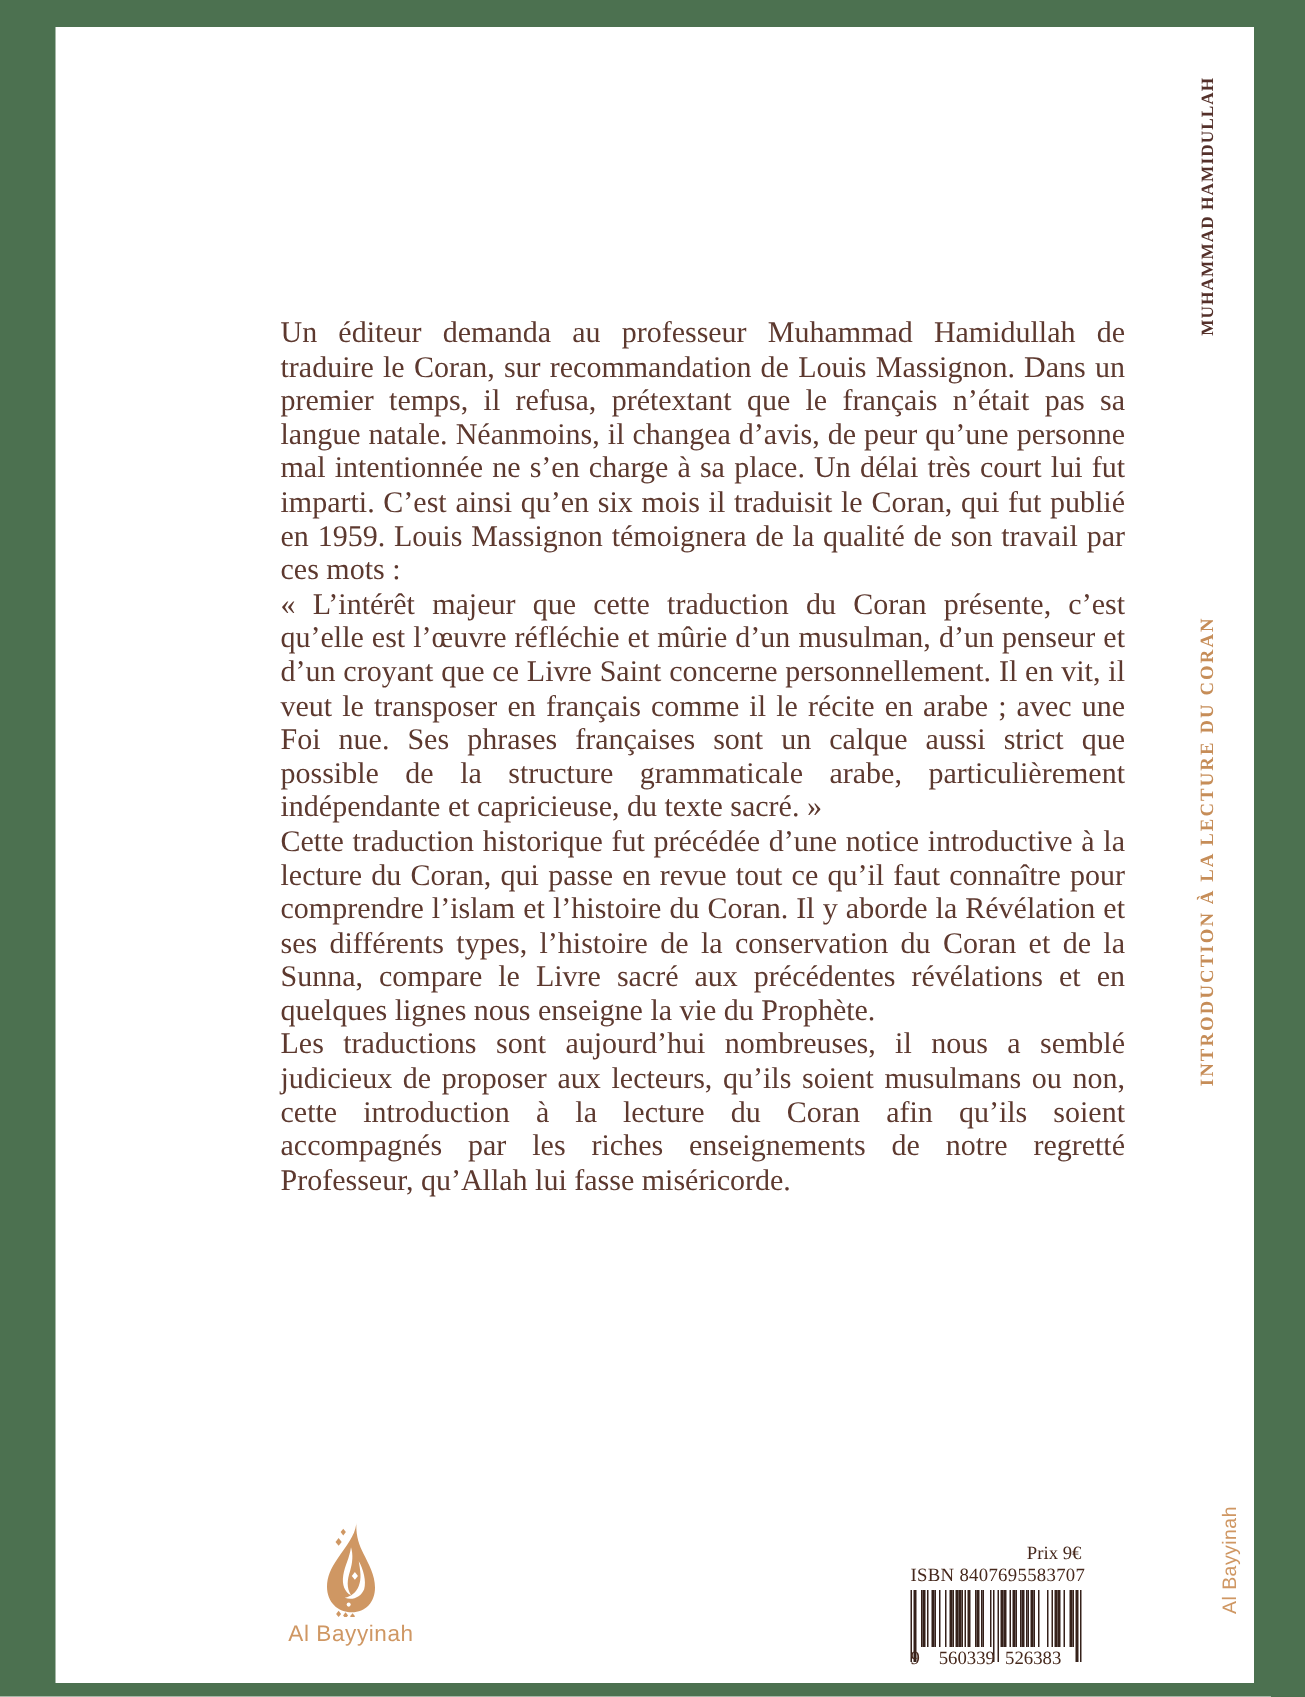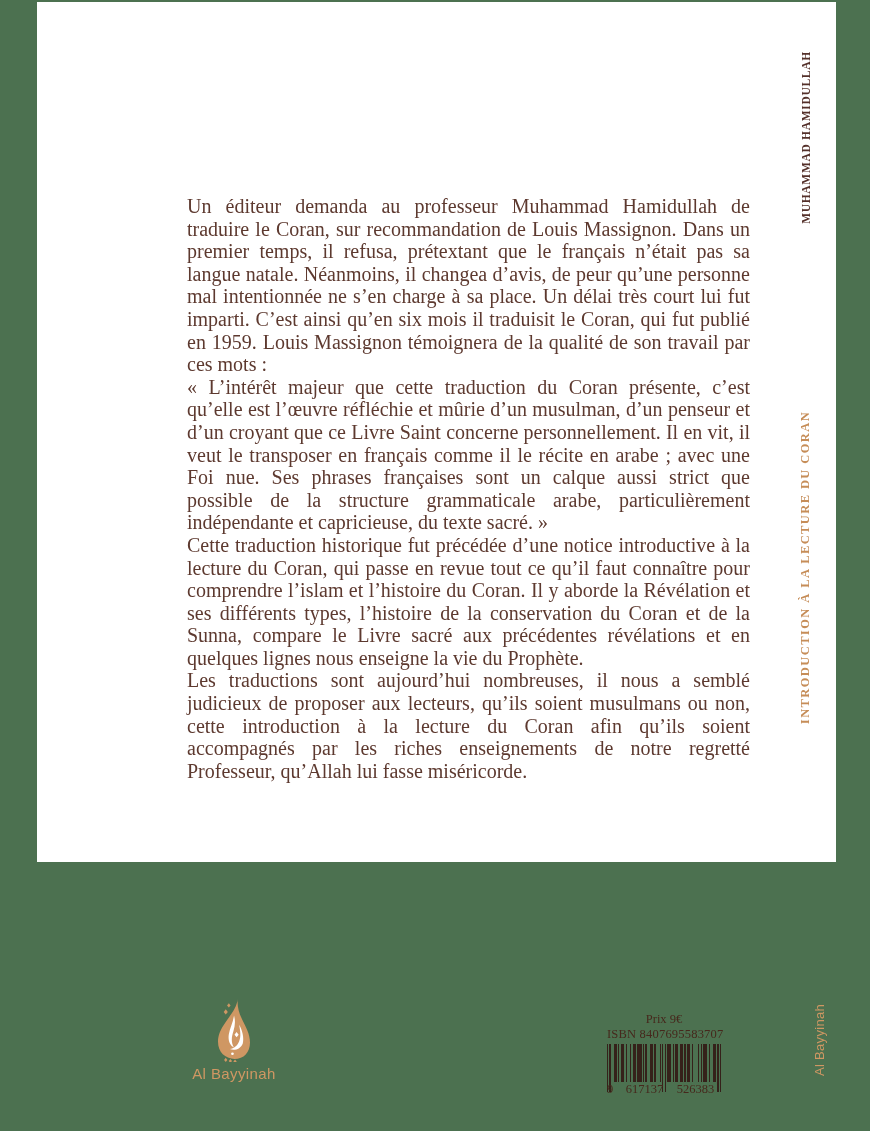--- a/index.html
+++ b/index.html
@@ -12,8 +12,8 @@
   }
 
   .paper {
-    position:absolute; left:37px; top:2px;
-    width:799px; height:860px;
+    position:absolute; left:37px; top:18px;
+    width:799px; height:1104px;
     background:#ffffff;
     text-decoration:underline;
   }

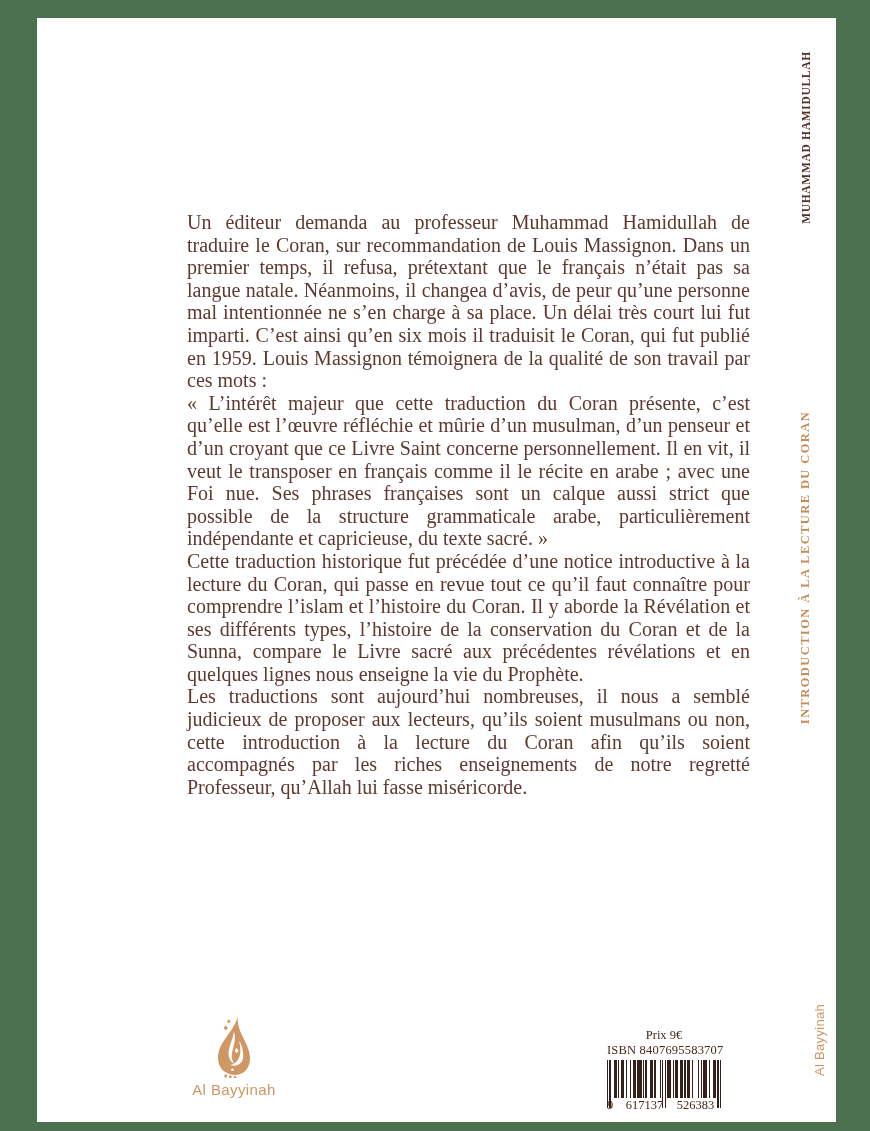--- a/index.html
+++ b/index.html
@@ -70,7 +70,7 @@
     color:#46281c;
   }
   .price {
-    text-align:center; font-size:12.5px; height:15px; line-height:15px;
+    text-align:right; font-size:12.5px; height:15px; line-height:15px;
   }
   .isbn {
     text-align:center; font-size:12.5px; height:15px; line-height:15px;

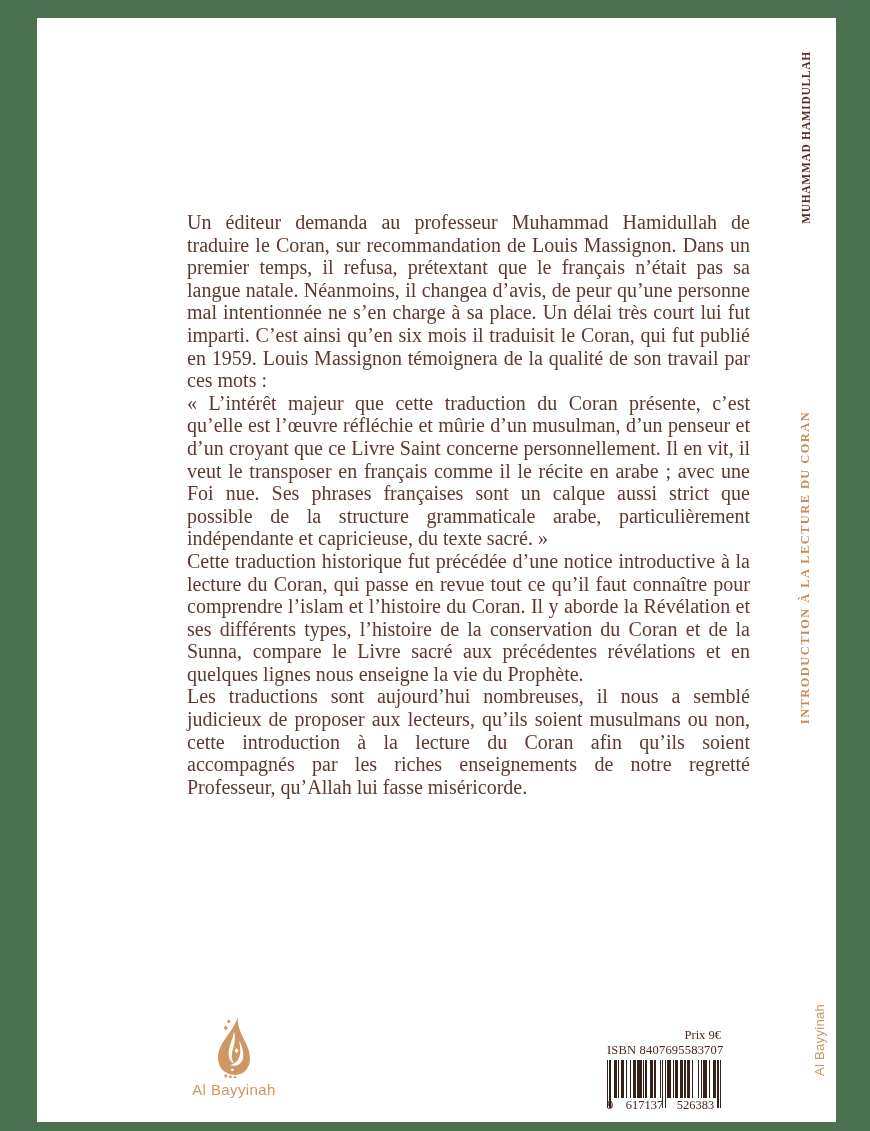--- a/index.html
+++ b/index.html
@@ -180,7 +180,7 @@
         </div>
       <div class="nums">
         <span class="n-first">9</span>
-        <span class="n-group1">617137</span>
+        <span class="n-group1">560339</span>
         <span class="n-group2">526383</span>
       </div>
     </div>

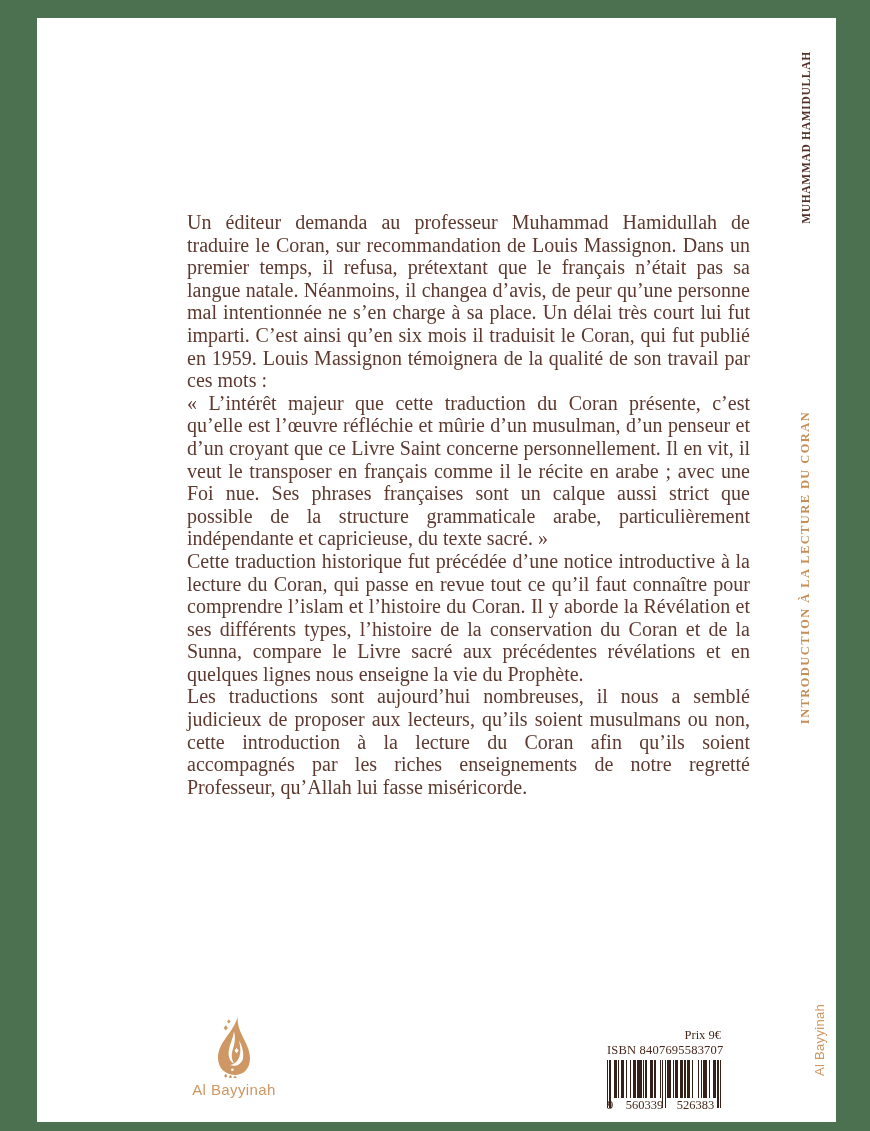--- a/index.html
+++ b/index.html
@@ -88,7 +88,7 @@
   }
   .nums .n-first  { width:12px; text-align:left; }
   .nums .n-group1 { flex:1; text-align:center; }
-  .nums .n-group2 { flex:1; text-align:center; }
+  .nums .n-group2 { flex:1; text-align:left; }
 </style>
 </head>
 <body>

